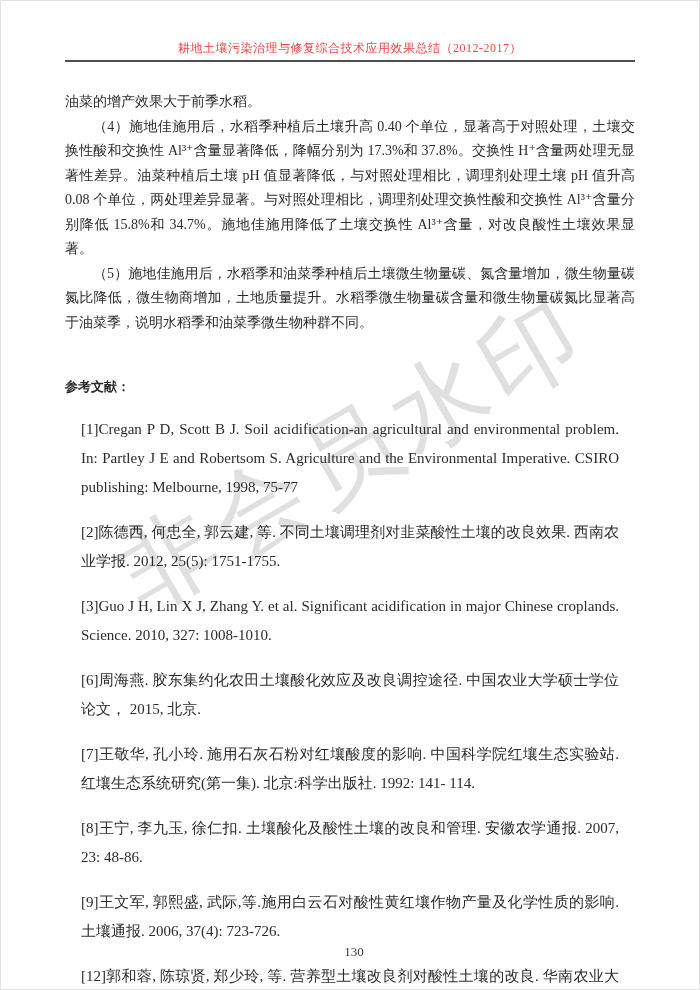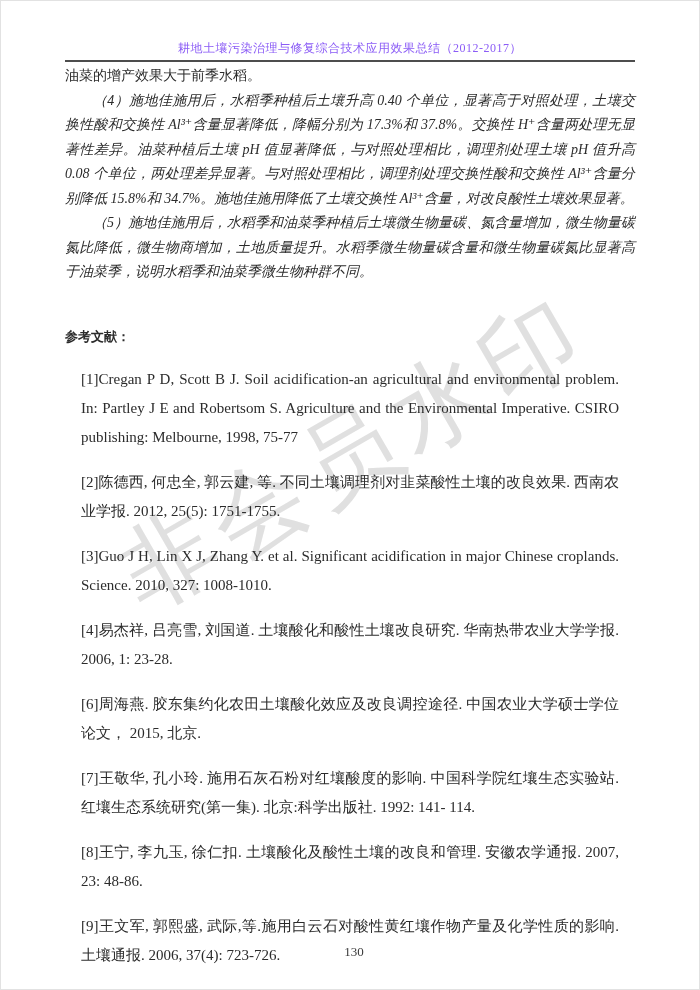--- a/index.html
+++ b/index.html
@@ -47,7 +47,7 @@
   }
   .header-title {
     font-size: 12px;
-    color: #8b5cf6;
+    color: #ef4444;
     letter-spacing: 0.5px;
   }
   .body-text { margin-top: 2px; }

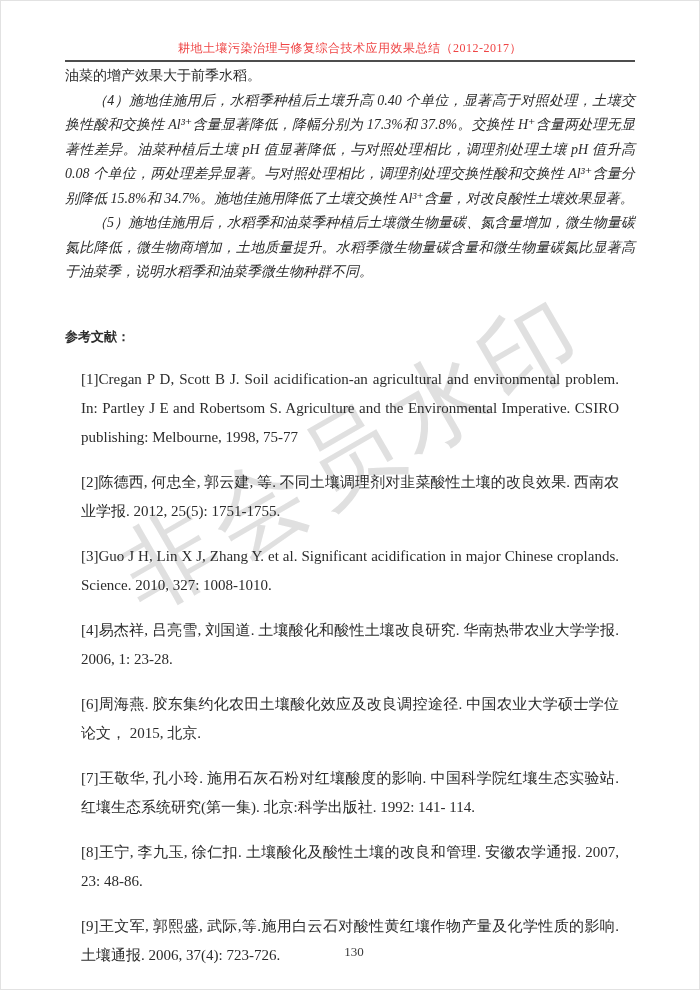--- a/index.html
+++ b/index.html
@@ -50,7 +50,7 @@
     color: #ef4444;
     letter-spacing: 0.5px;
   }
-  .body-text { margin-top: 2px; }
+  .body-text { margin-top: 28px; }
   p.para {
     margin: 0;
     font-size: 14px;

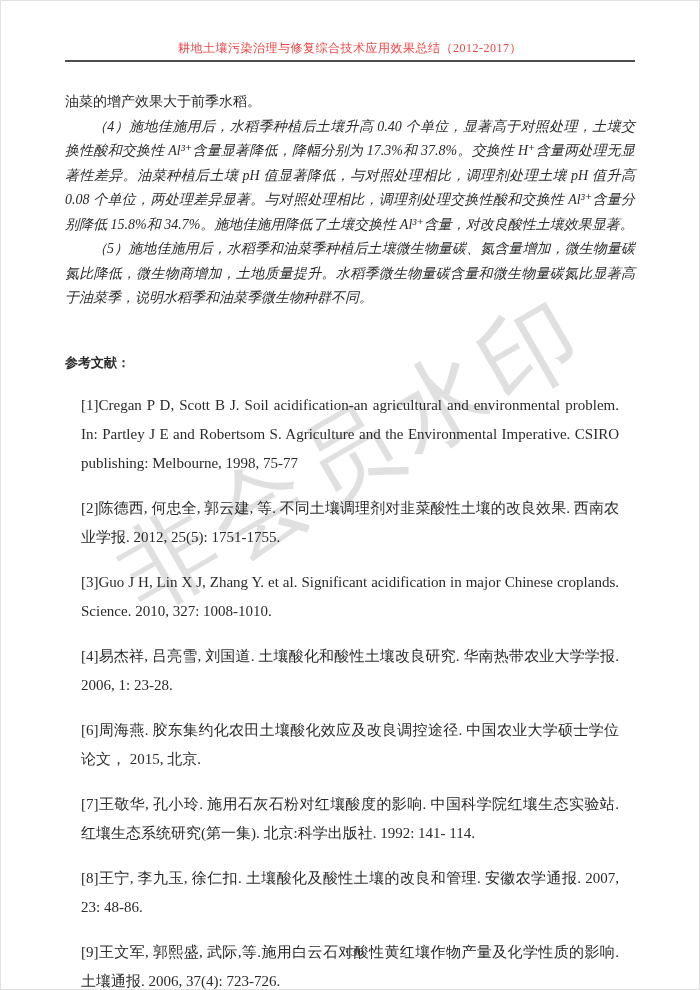--- a/index.html
+++ b/index.html
@@ -58,7 +58,7 @@
     text-align: justify;
     text-justify: inter-ideograph;
   }
-  p.para.indent { text-indent: 2em; font-style: italic; }
+  p.para.indent { text-indent: 2em; }
   .refs-heading {
     margin-top: 40px;
     margin-bottom: 4px;

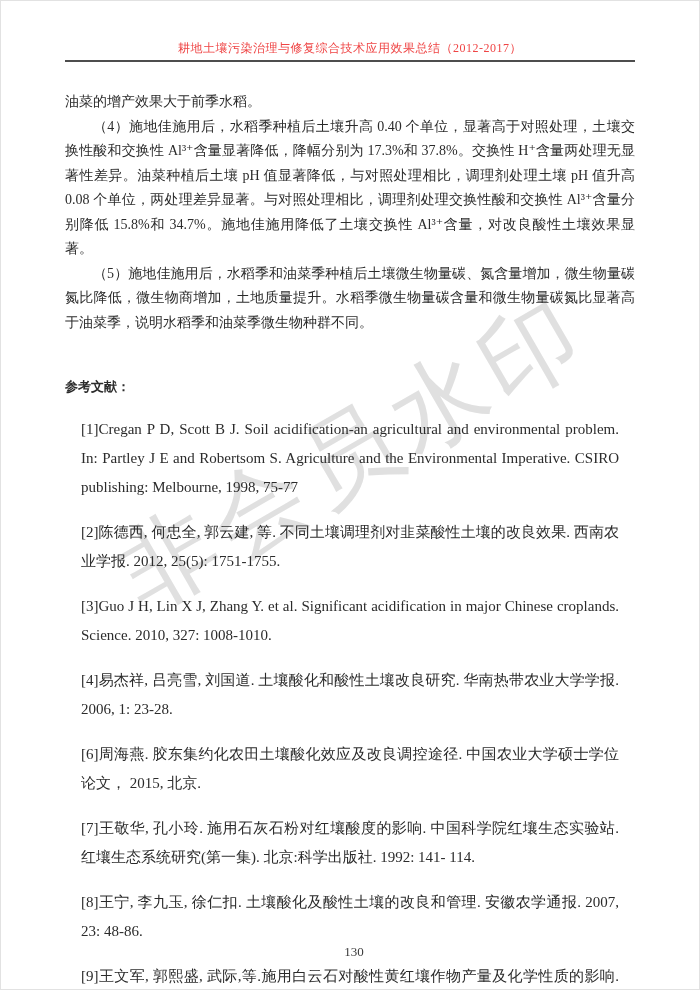--- a/index.html
+++ b/index.html
@@ -110,7 +110,6 @@
         <p class="ref">[1]Cregan P D, Scott B J. Soil acidification-an agricultural and environmental problem. In: Partley J E and Robertsom S. Agriculture and the Environmental Imperative. CSIRO publishing: Melbourne, 1998, 75-77</p>
         <p class="ref">[2]陈德西, 何忠全, 郭云建, 等. 不同土壤调理剂对韭菜酸性土壤的改良效果. 西南农业学报. 2012, 25(5): 1751-1755.</p>
         <p class="ref">[3]Guo J H, Lin X J, Zhang Y. et al. Significant acidification in major Chinese croplands. Science. 2010, 327: 1008-1010.</p>
-        <p class="ref">[4]易杰祥, 吕亮雪, 刘国道. 土壤酸化和酸性土壤改良研究. 华南热带农业大学学报. 2006, 1: 23-28.</p>
         <p class="ref">[6]周海燕. 胶东集约化农田土壤酸化效应及改良调控途径. 中国农业大学硕士学位论文， 2015, 北京.</p>
         <p class="ref">[7]王敬华, 孔小玲. 施用石灰石粉对红壤酸度的影响. 中国科学院红壤生态实验站.红壤生态系统研究(第一集). 北京:科学出版社. 1992: 141- 114.</p>
         <p class="ref">[8]王宁, 李九玉, 徐仁扣. 土壤酸化及酸性土壤的改良和管理. 安徽农学通报. 2007, 23: 48-86.</p>

